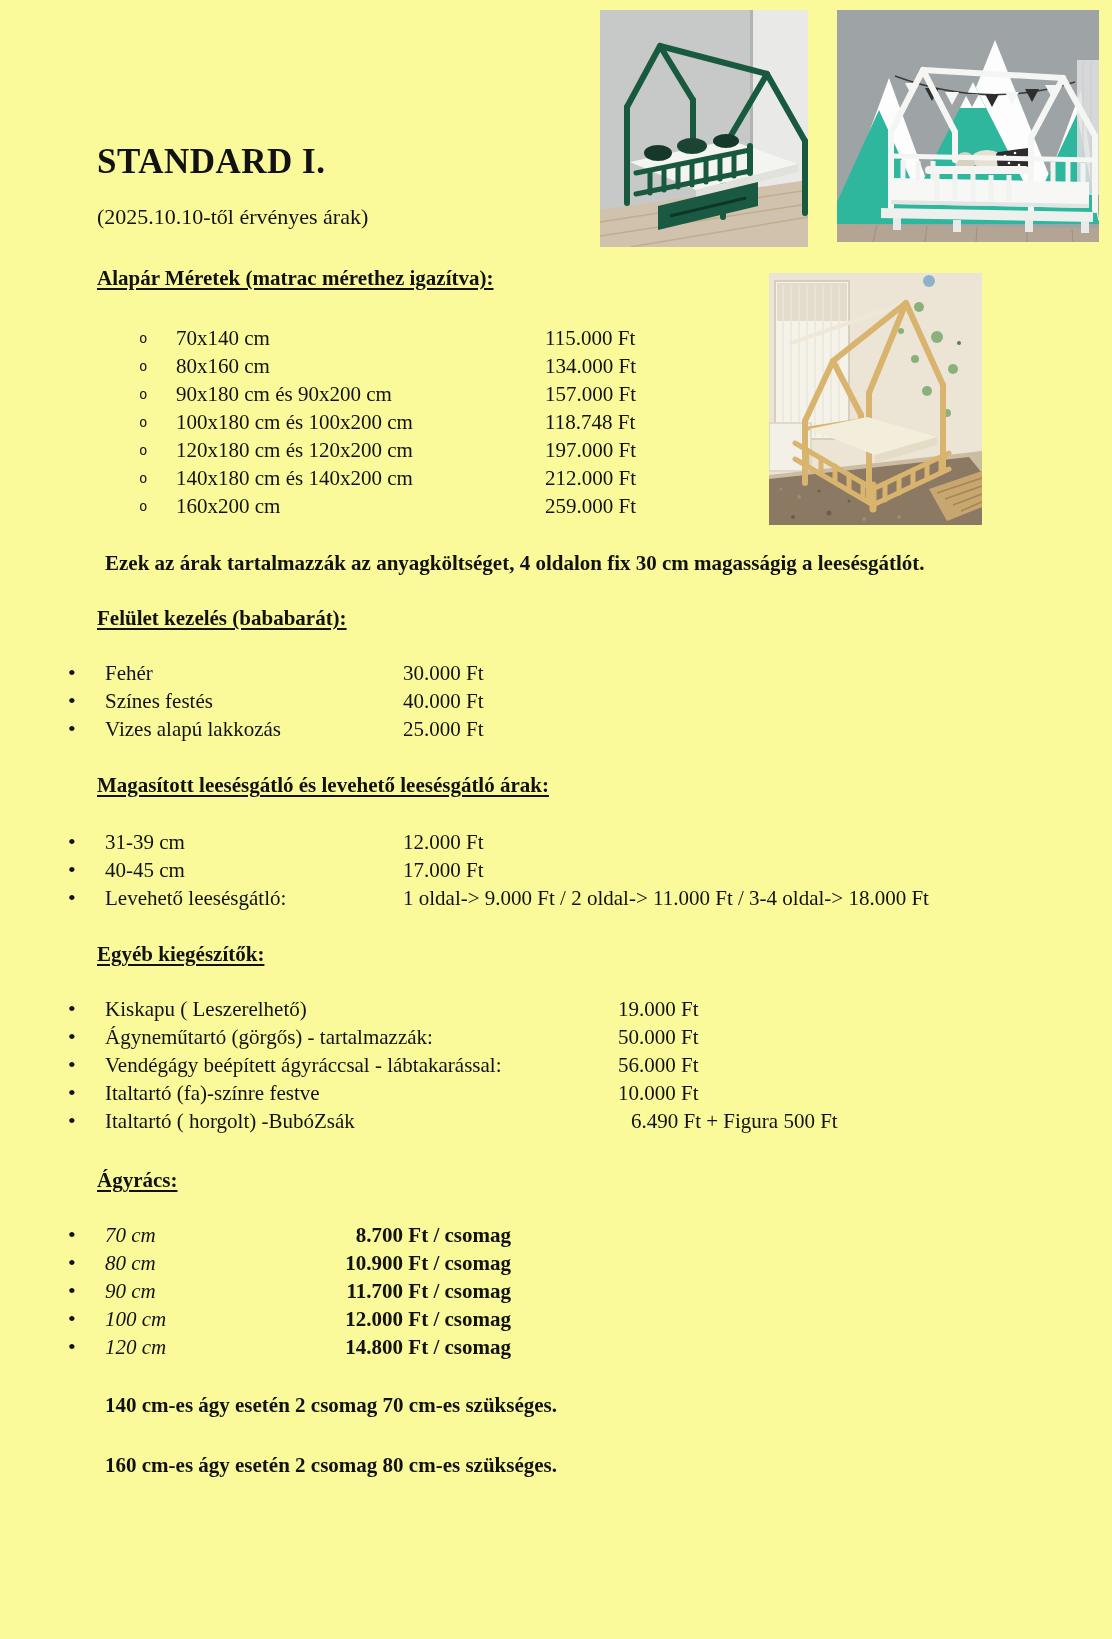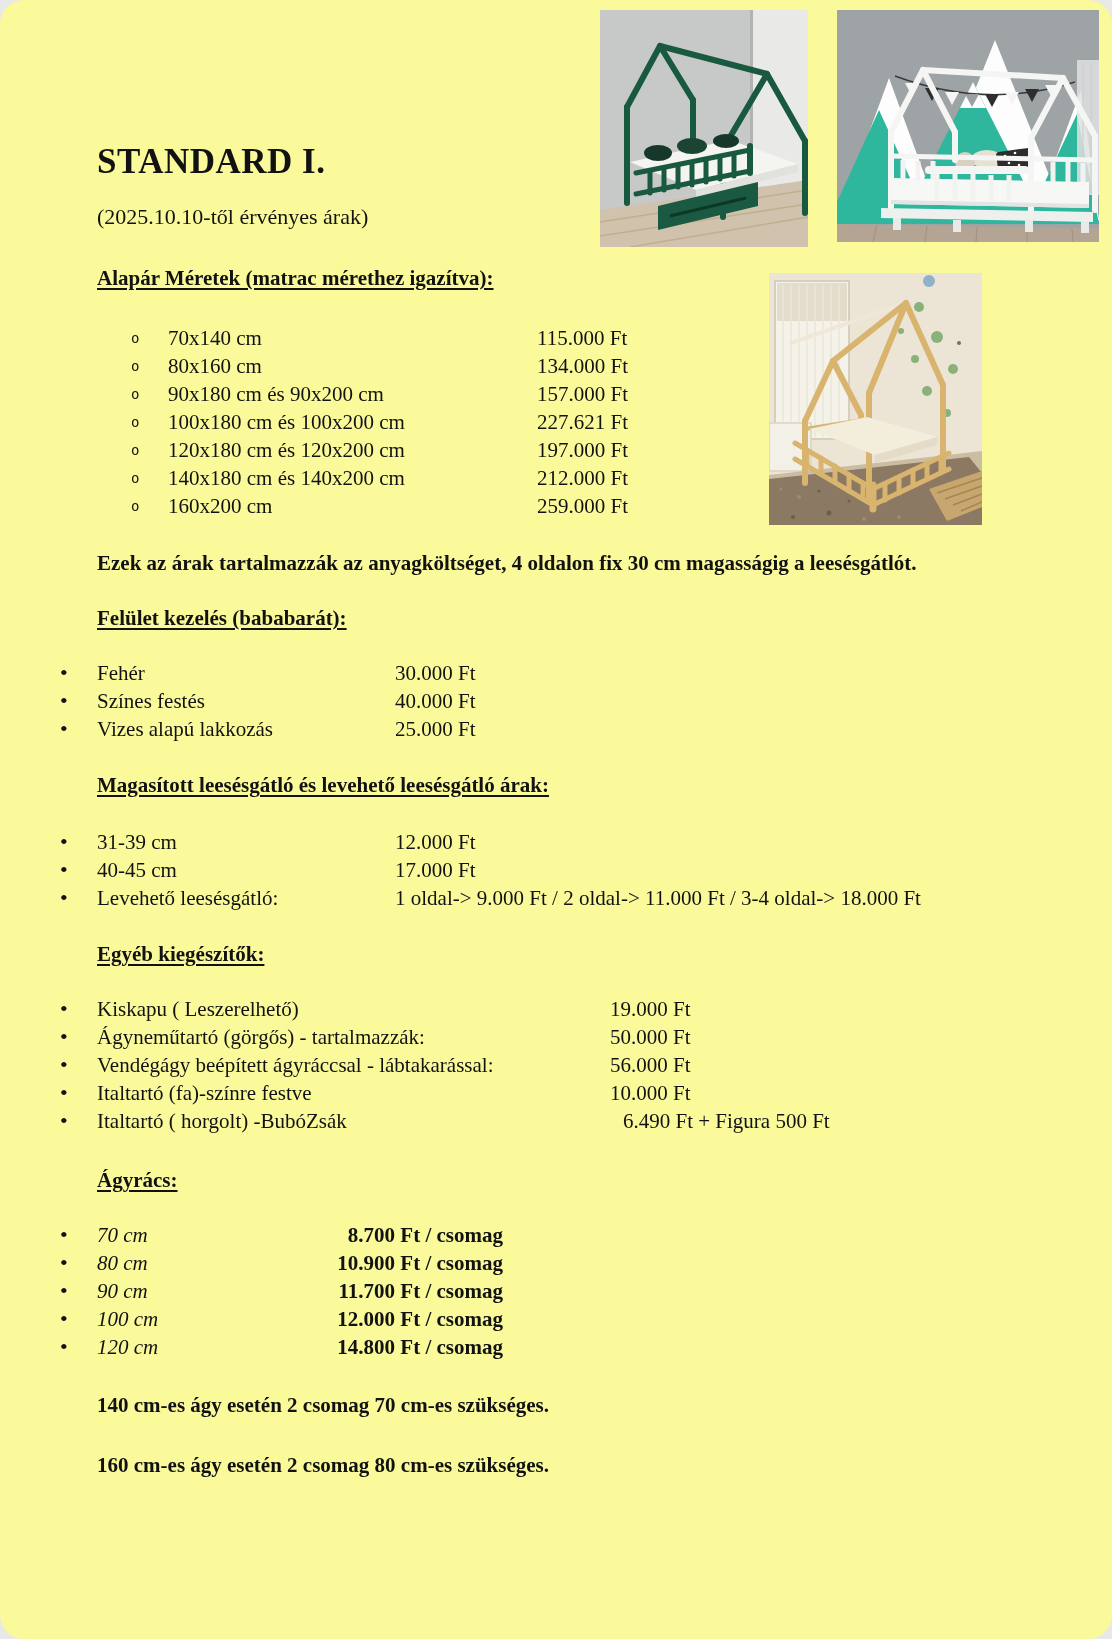--- a/index.html
+++ b/index.html
@@ -13,7 +13,6 @@
     color:#121212;
     font-size:21px;
     overflow:hidden;
-    border-radius:24px;
   }
   .abs{position:absolute;left:0;width:1112px;}
   .line{line-height:28px;white-space:nowrap;}

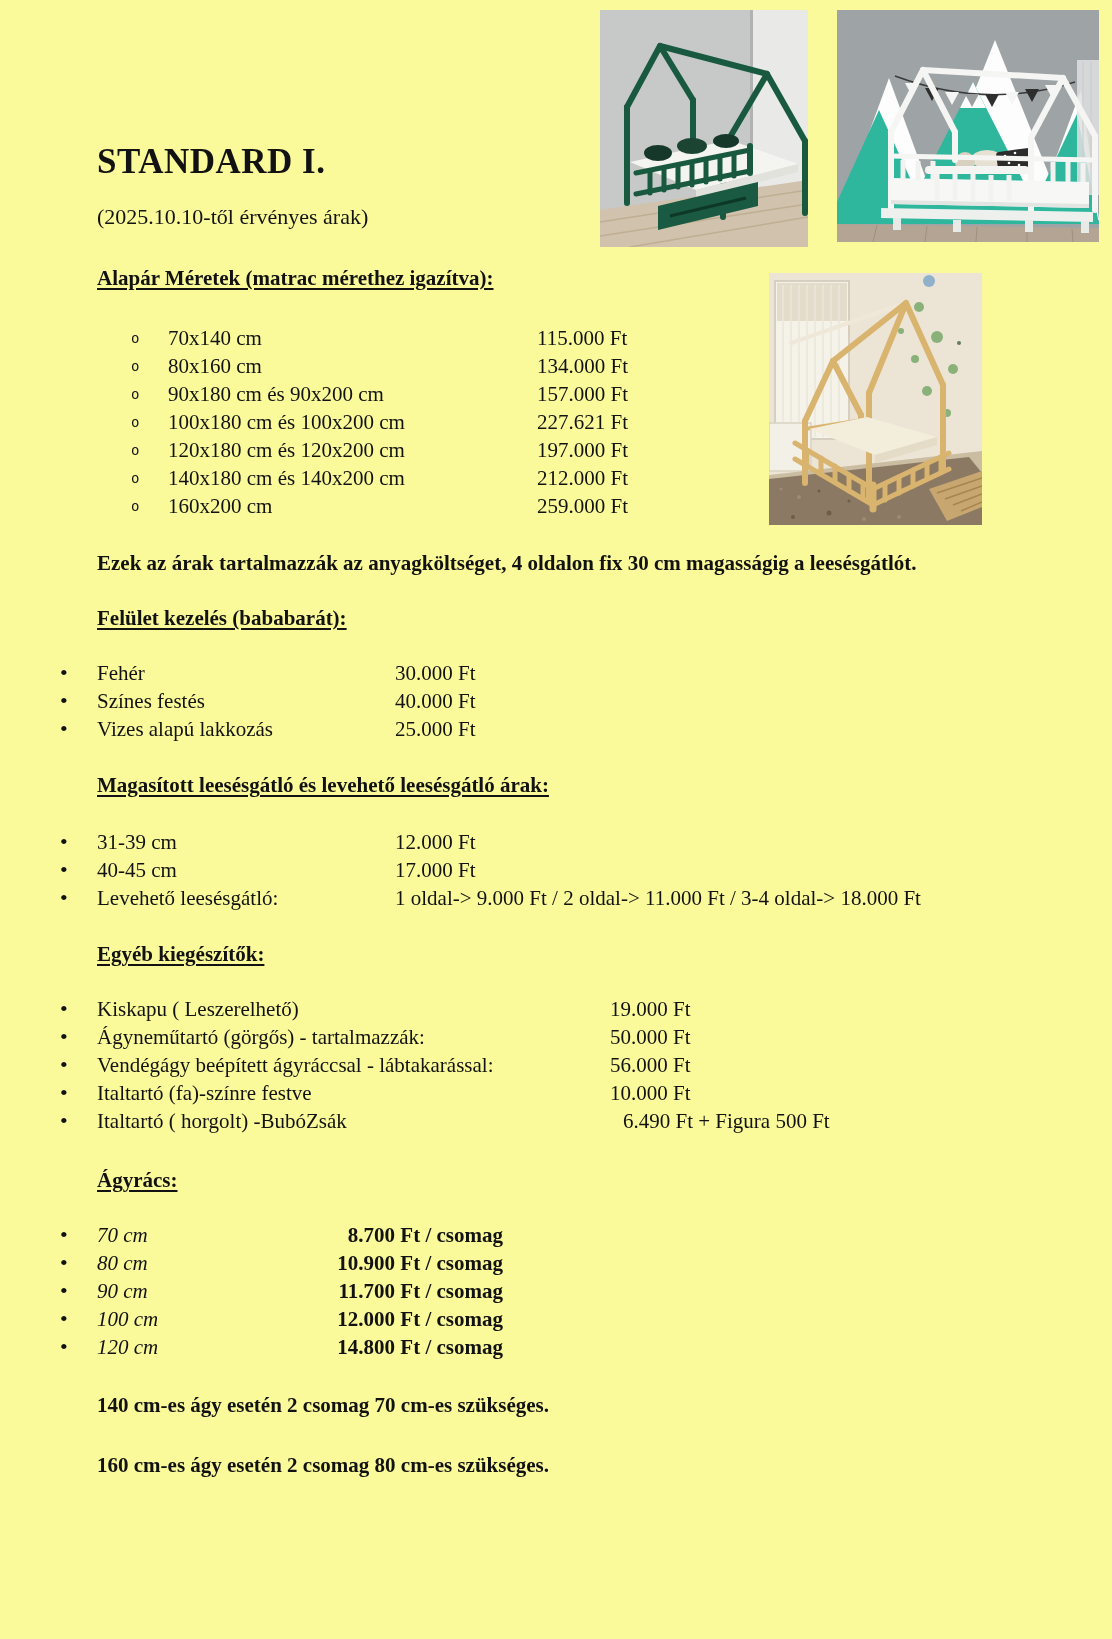--- a/index.html
+++ b/index.html
@@ -15,7 +15,7 @@
     overflow:hidden;
   }
   .abs{position:absolute;left:0;width:1112px;}
-  .line{line-height:28px;white-space:nowrap;}
+  .line{line-height:28px;white-space:nowrap;margin-left:8px;}
   .title{font-size:35px;font-weight:bold;line-height:44px;padding-left:97px;letter-spacing:.5px;}
   .subtitle{font-size:22px;line-height:28px;padding-left:97px;}
   .heading{font-size:21px;font-weight:bold;text-decoration:underline;text-underline-offset:3px;line-height:28px;padding-left:97px;}

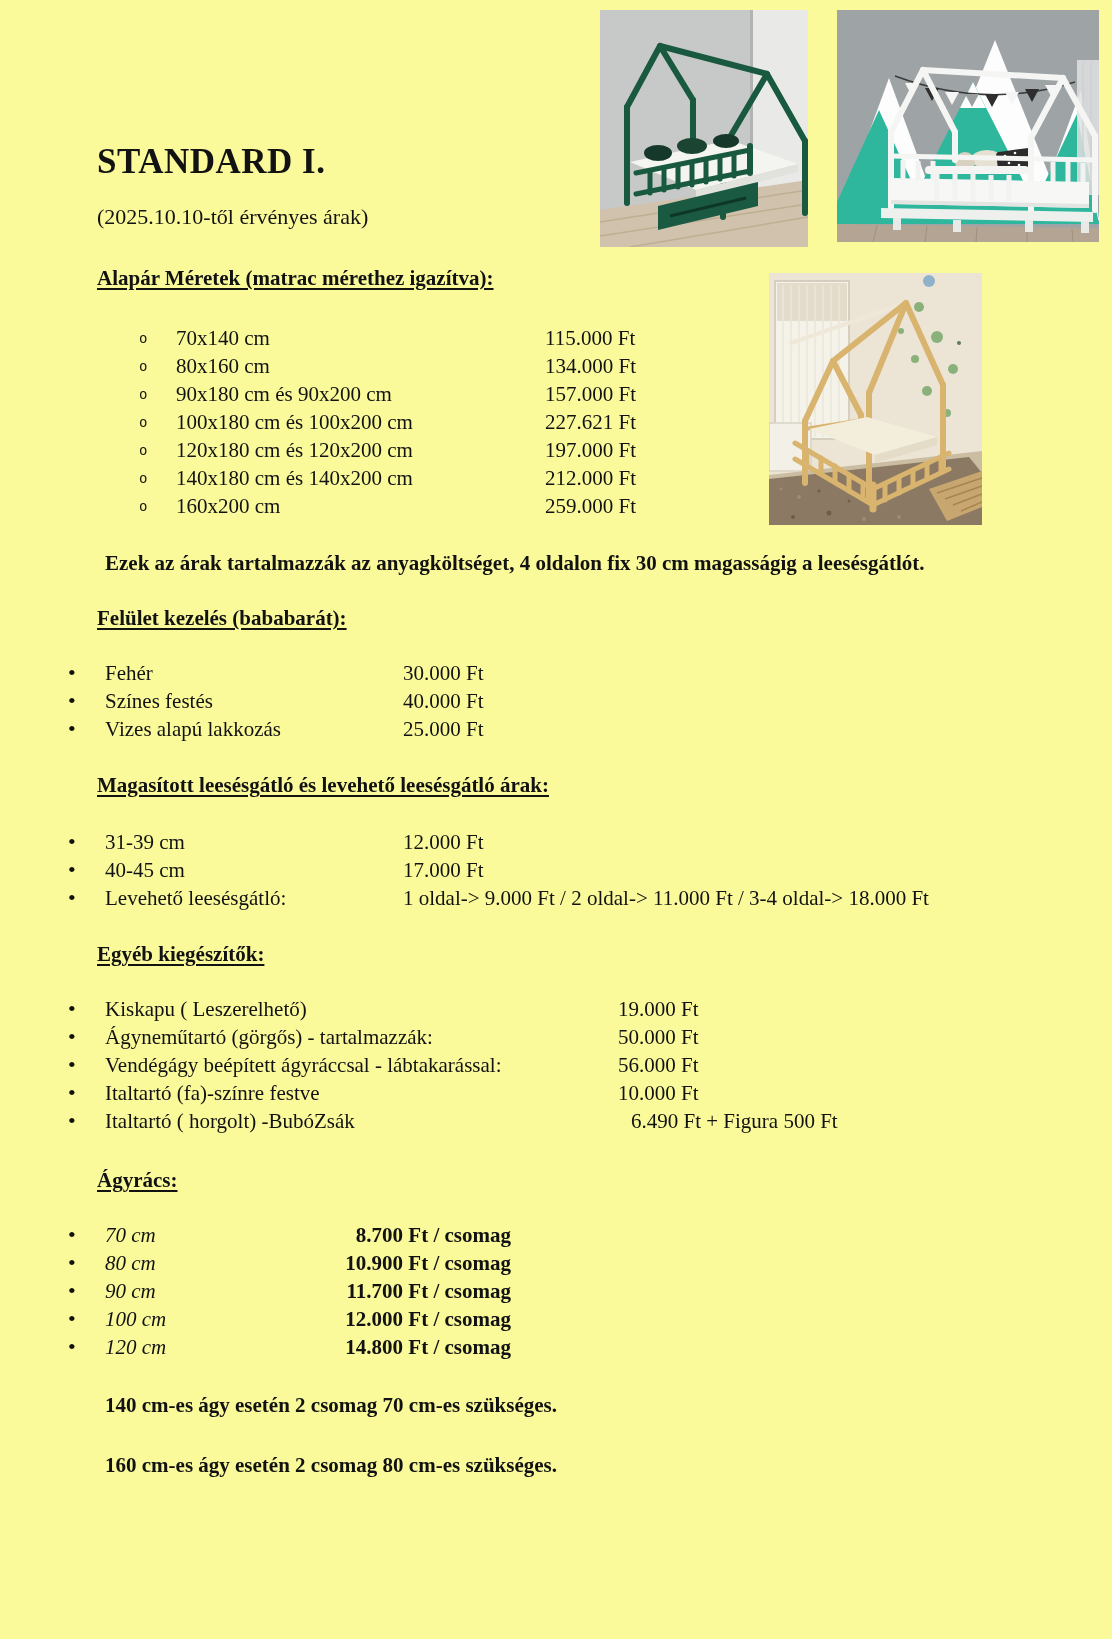--- a/index.html
+++ b/index.html
@@ -201,7 +201,7 @@
       <span class="label">90x180 cm és 90x200 cm</span><span class="price">157.000 Ft</span>
     </div>
     <div class="line srow">
-      <span class="label">100x180 cm és 100x200 cm</span><span class="price">227.621 Ft</span>
+      <span class="label">100x180 cm és 100x200 cm</span><span class="price">118.748 Ft</span>
     </div>
     <div class="line srow">
       <span class="label">120x180 cm és 120x200 cm</span><span class="price">197.000 Ft</span>

